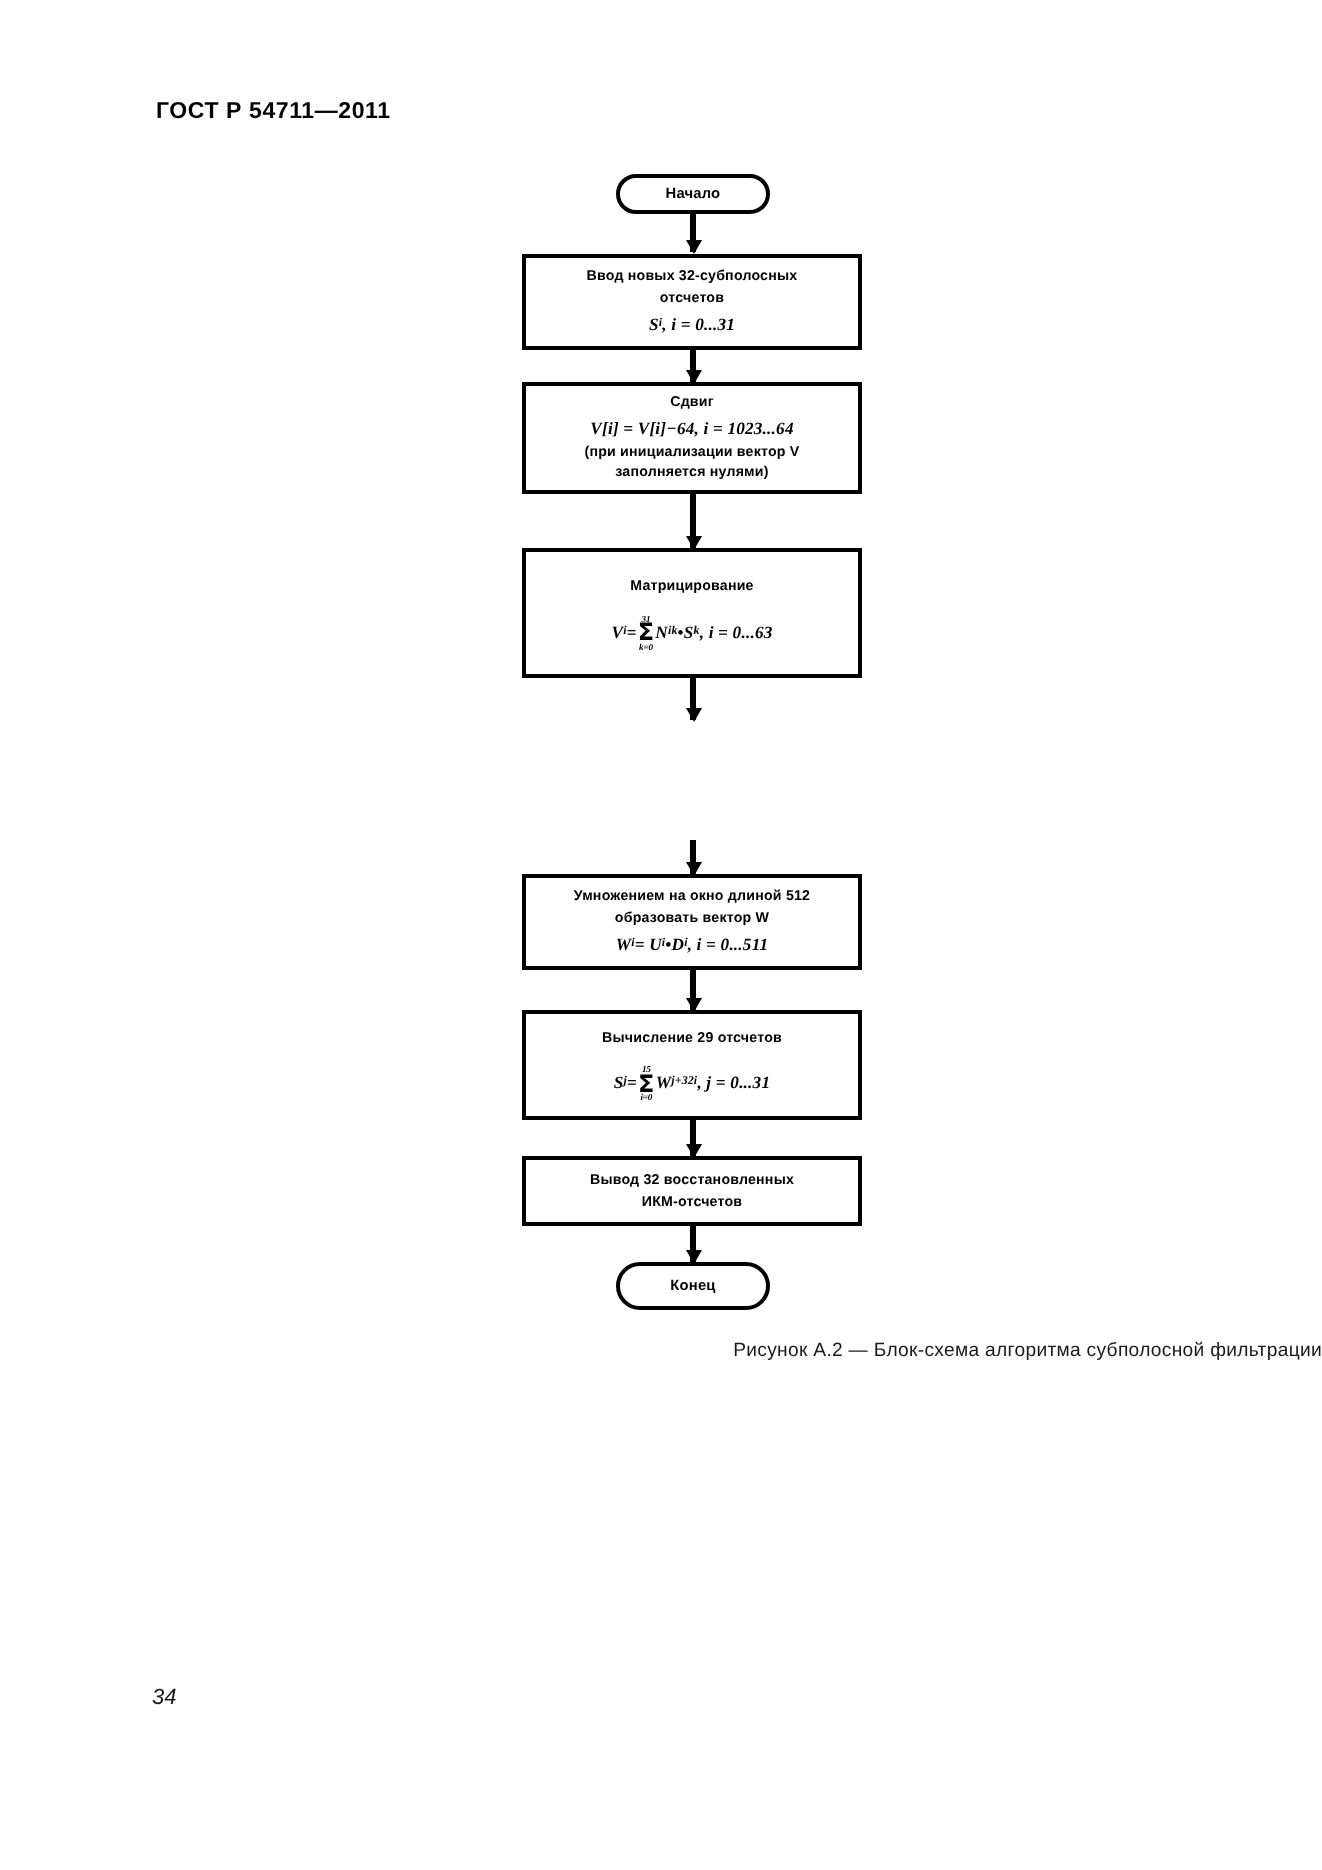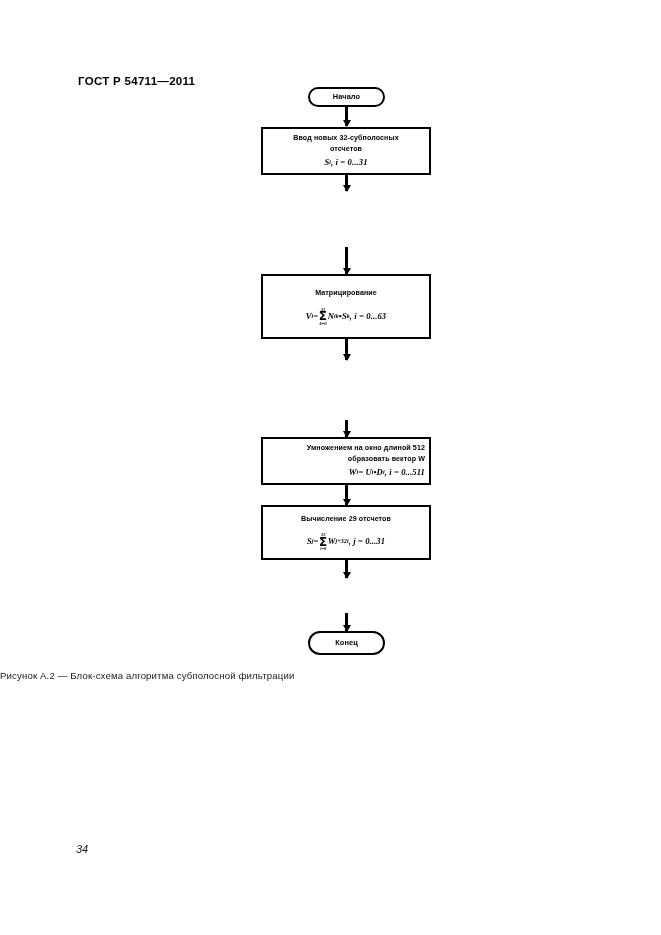--- a/index.html
+++ b/index.html
@@ -22,7 +22,7 @@
   .doc-header {
     position: absolute;
     left: 78px;
-    top: 75px;
+    top: 50px;
     font-size: 11.5px;
     font-weight: bold;
     letter-spacing: 0.3px;

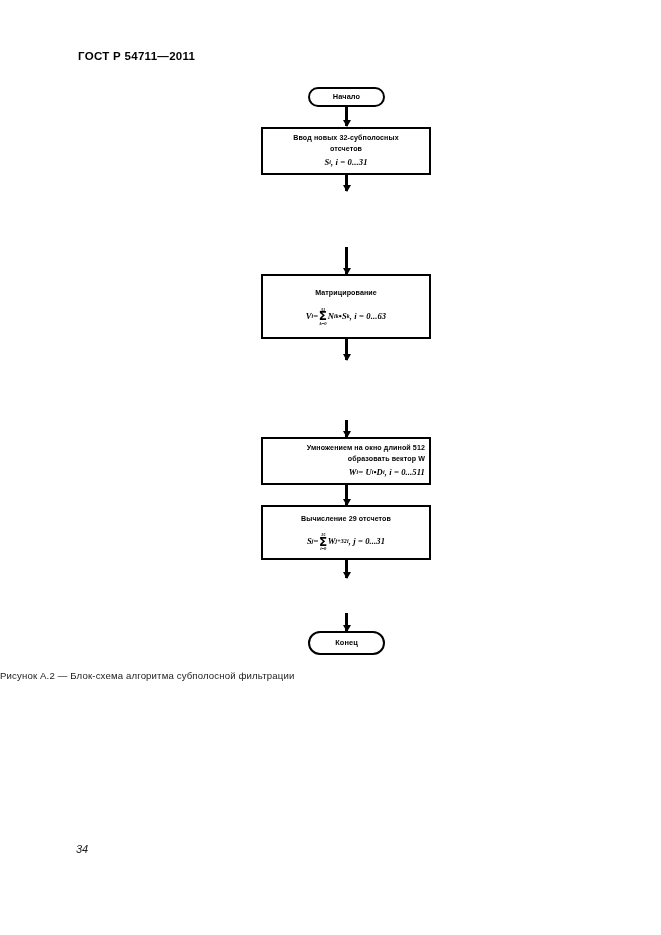--- a/index.html
+++ b/index.html
@@ -171,6 +171,12 @@
 
     <div class="arrow" style="left:345px; top:175px; height:16px;"></div>
 
+    <div class="node" style="left:261px; top:191px; width:170px; height:56px;">
+      <span class="line">Сдвиг</span>
+      <span class="formula">V[i] = V[i]−64,  i = 1023...64</span>
+      <span class="line">(при инициализации вектор V</span>
+      <span class="line">заполняется нулями)</span>
+    </div>
 
     <div class="arrow" style="left:345px; top:247px; height:27px;"></div>
 

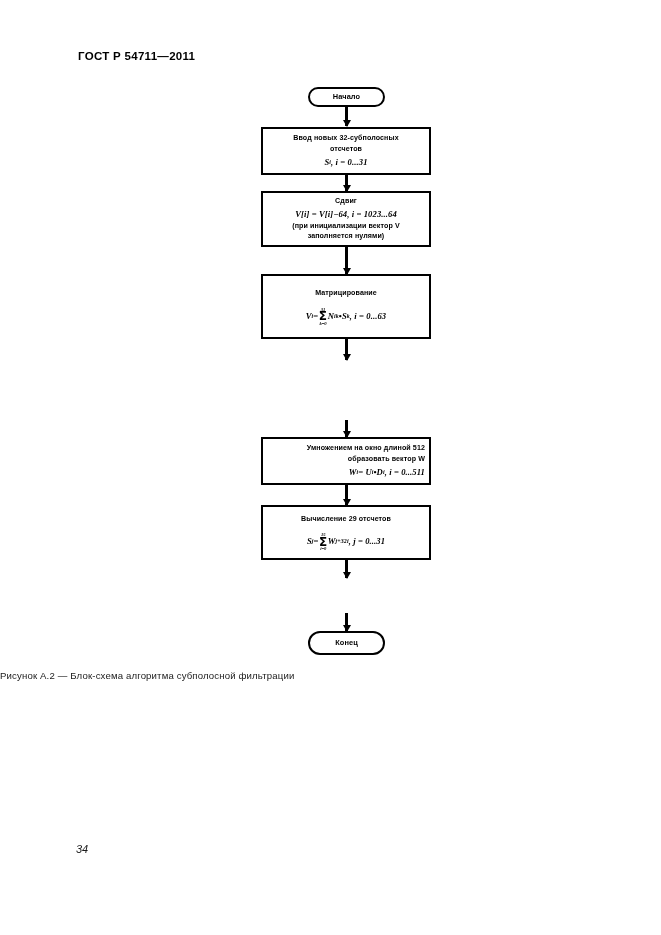--- a/index.html
+++ b/index.html
@@ -205,7 +205,7 @@
 
     <div class="arrow" style="left:345px; top:420px; height:17px;"></div>
 
-    <div class="node" style="left:261px; top:437px; width:170px; height:48px;align-items:flex-end;">
+    <div class="node" style="left:261px; top:437px; width:170px; height:48px;">
       <span class="line">Умножением на окно длиной 512</span>
       <span class="line">образовать вектор W</span>
       <span class="formula">

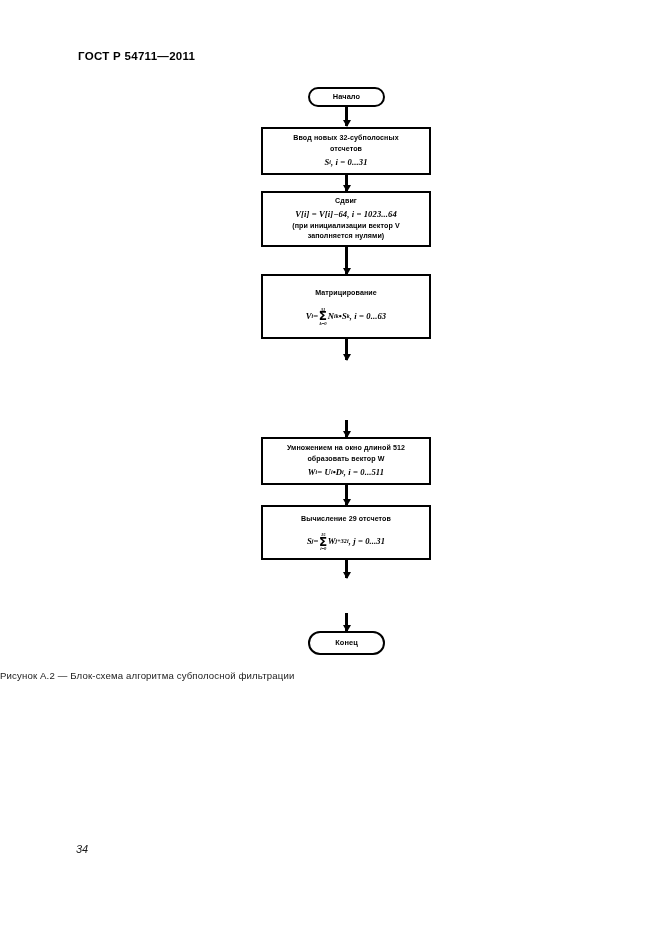--- a/index.html
+++ b/index.html
@@ -240,6 +240,10 @@
 
     <div class="arrow" style="left:345px; top:560px; height:18px;"></div>
 
+    <div class="node" style="left:261px; top:578px; width:170px; height:35px;">
+      <span class="line">Вывод 32 восстановленных</span>
+      <span class="line">ИКМ-отсчетов</span>
+    </div>
 
     <div class="arrow" style="left:345px; top:613px; height:18px;"></div>
 

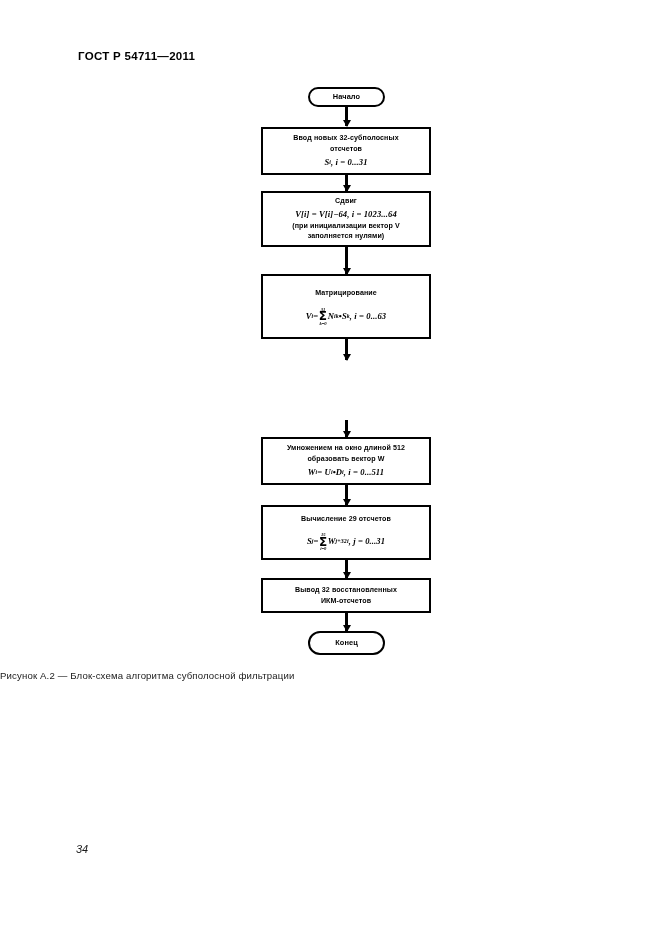--- a/index.html
+++ b/index.html
@@ -138,7 +138,7 @@
     left: 0;
     top: 670px;
     width: 661px;
-    text-align: left;
+    text-align: right;
     font-size: 9.6px;
     color: #1a1a1a;
     letter-spacing: 0.15px;

